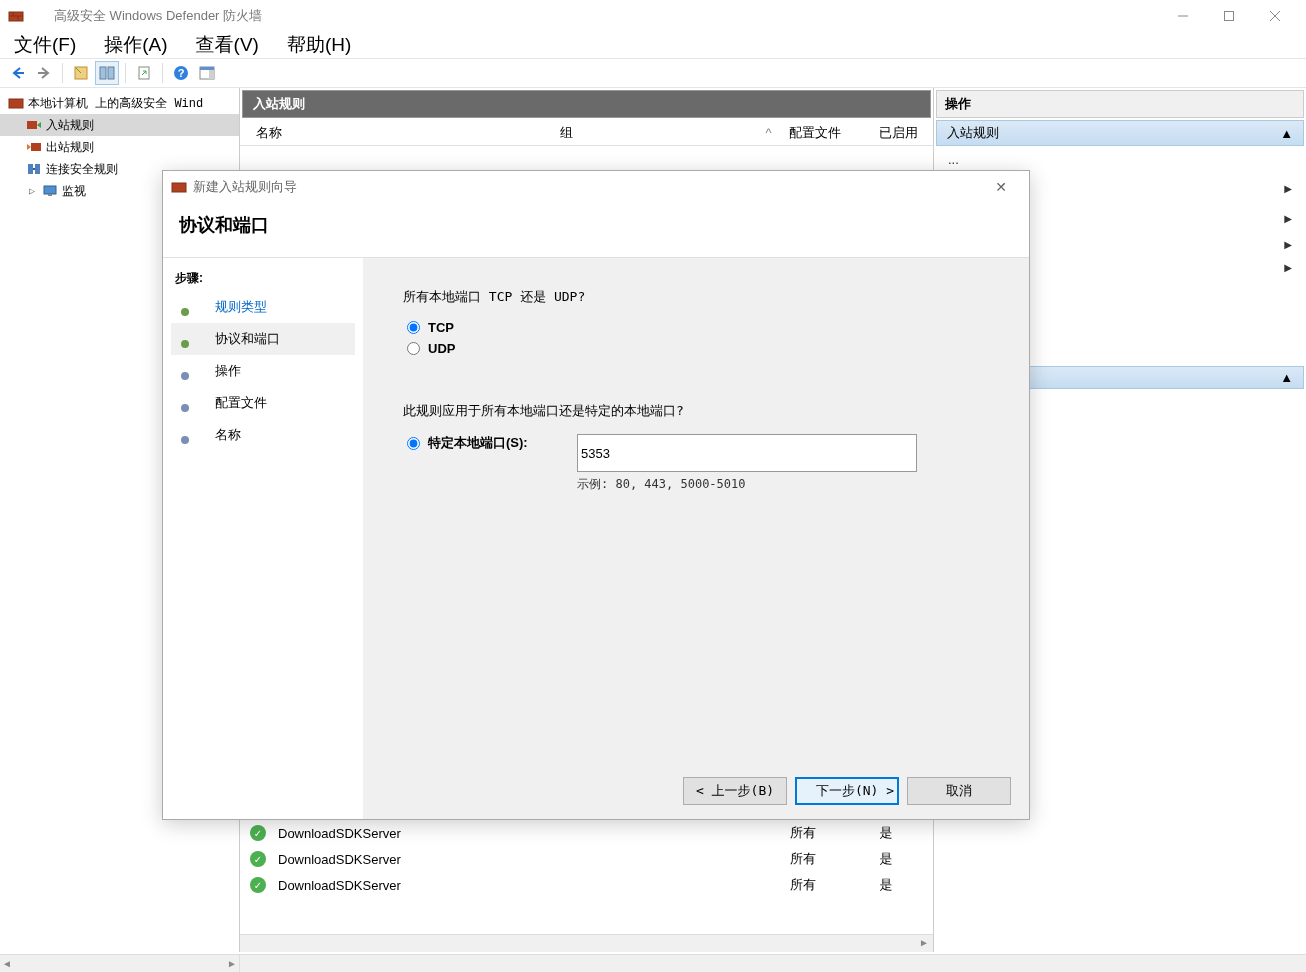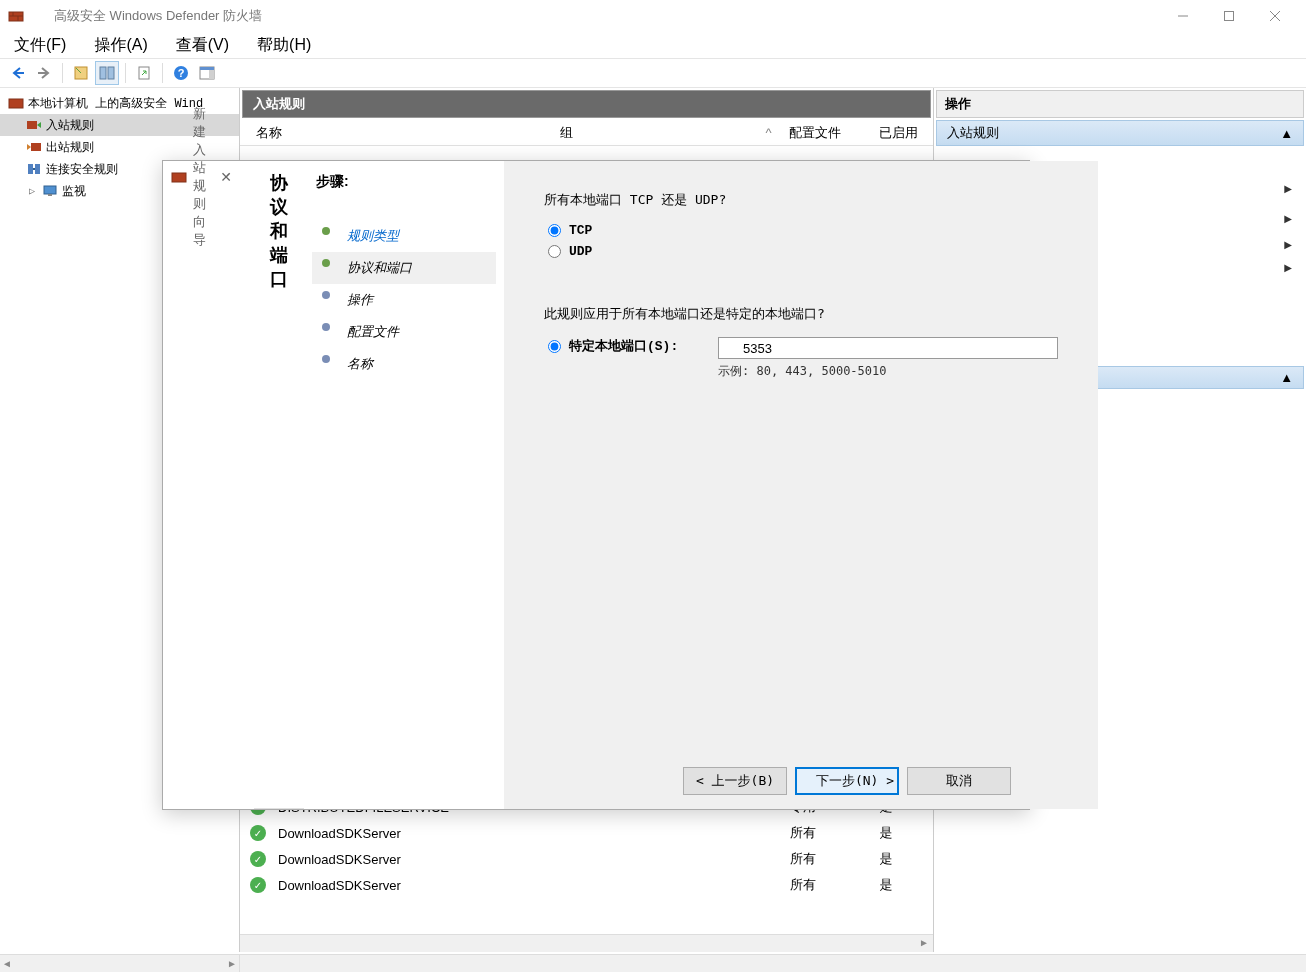--- a/index.html
+++ b/index.html
@@ -14,7 +14,7 @@
 
 
 .menubar { height: 26px; display: flex; align-items: center; padding: 0 6px; background: #fff; gap: 12px; }
-.menubar .menu-item { padding: 4px 8px; cursor: pointer; font-size: 16px; }
+.menubar .menu-item { padding: 4px 8px; cursor: pointer; font-size: 19px; }
 
 
 .toolbar { height: 30px; display: flex; align-items: center; padding: 0 6px; border-top: 1px solid #e5e5e5; border-bottom: 1px solid #e5e5e5; gap: 2px; background: #fff; }

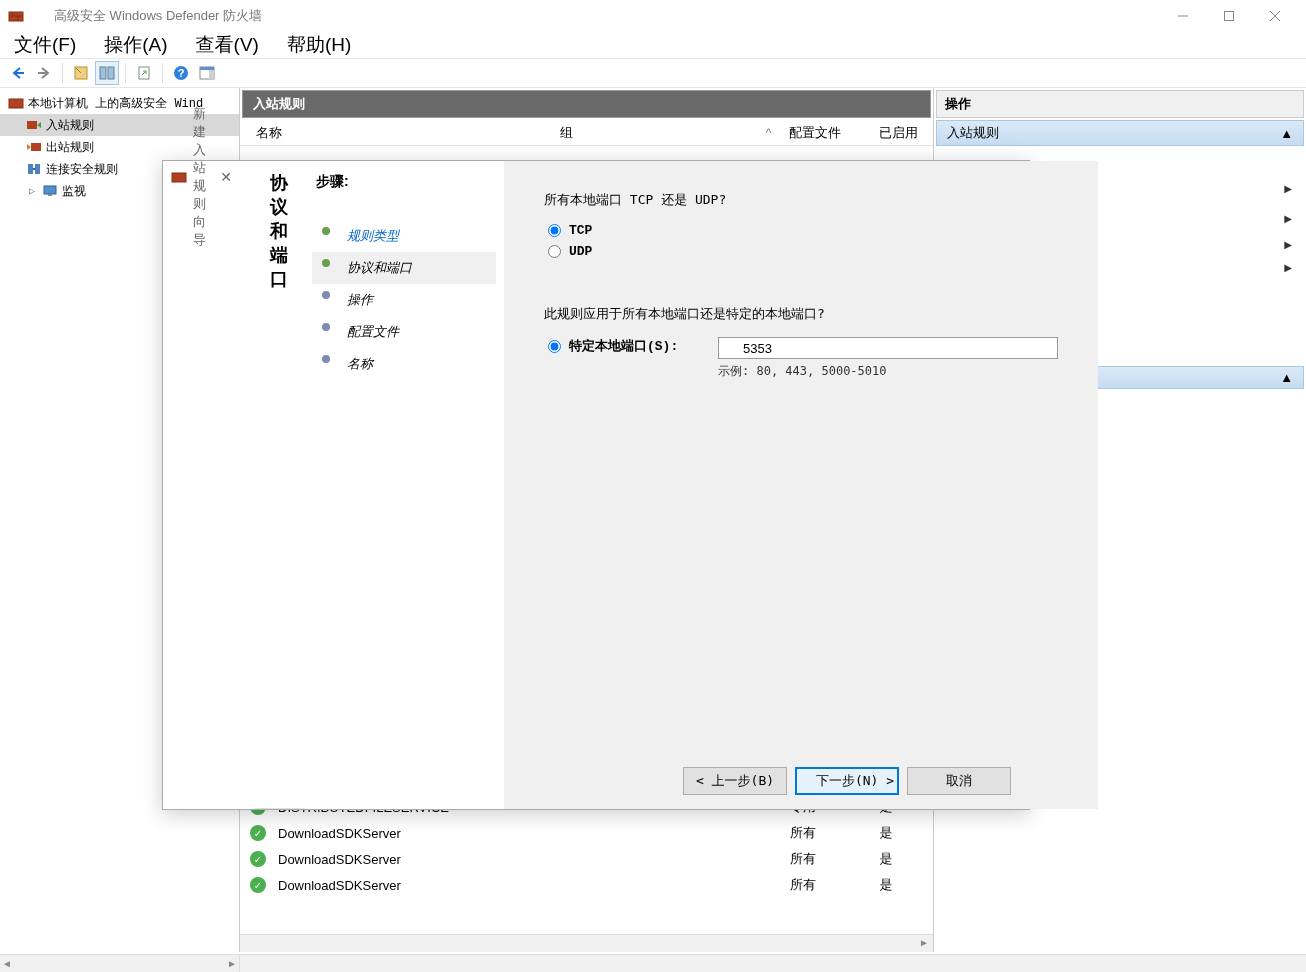--- a/index.html
+++ b/index.html
@@ -58,7 +58,7 @@
 .actions-item.truncated { color: #333; }
 
 
-.dialog { position: absolute; left: 162px; top: 160px; width: 868px; height: 650px; background: #fff; border: 1px solid #aaa; box-shadow: 0 4px 20px rgba(0,0,0,0.2); display: flex; }
+.dialog { position: absolute; left: 162px; top: 170px; width: 868px; height: 650px; background: #fff; border: 1px solid #aaa; box-shadow: 0 4px 20px rgba(0,0,0,0.2); display: flex; flex-direction: column; }
 .dlg-titlebar { height: 32px; display: flex; align-items: center; padding: 0 8px; background: #fff; }
 .dlg-titlebar .title { flex: 1; color: #666; font-size: 13px; margin-left: 6px; }
 .dlg-close { width: 40px; height: 28px; display: flex; align-items: center; justify-content: center; cursor: pointer; color: #666; font-size: 14px; }

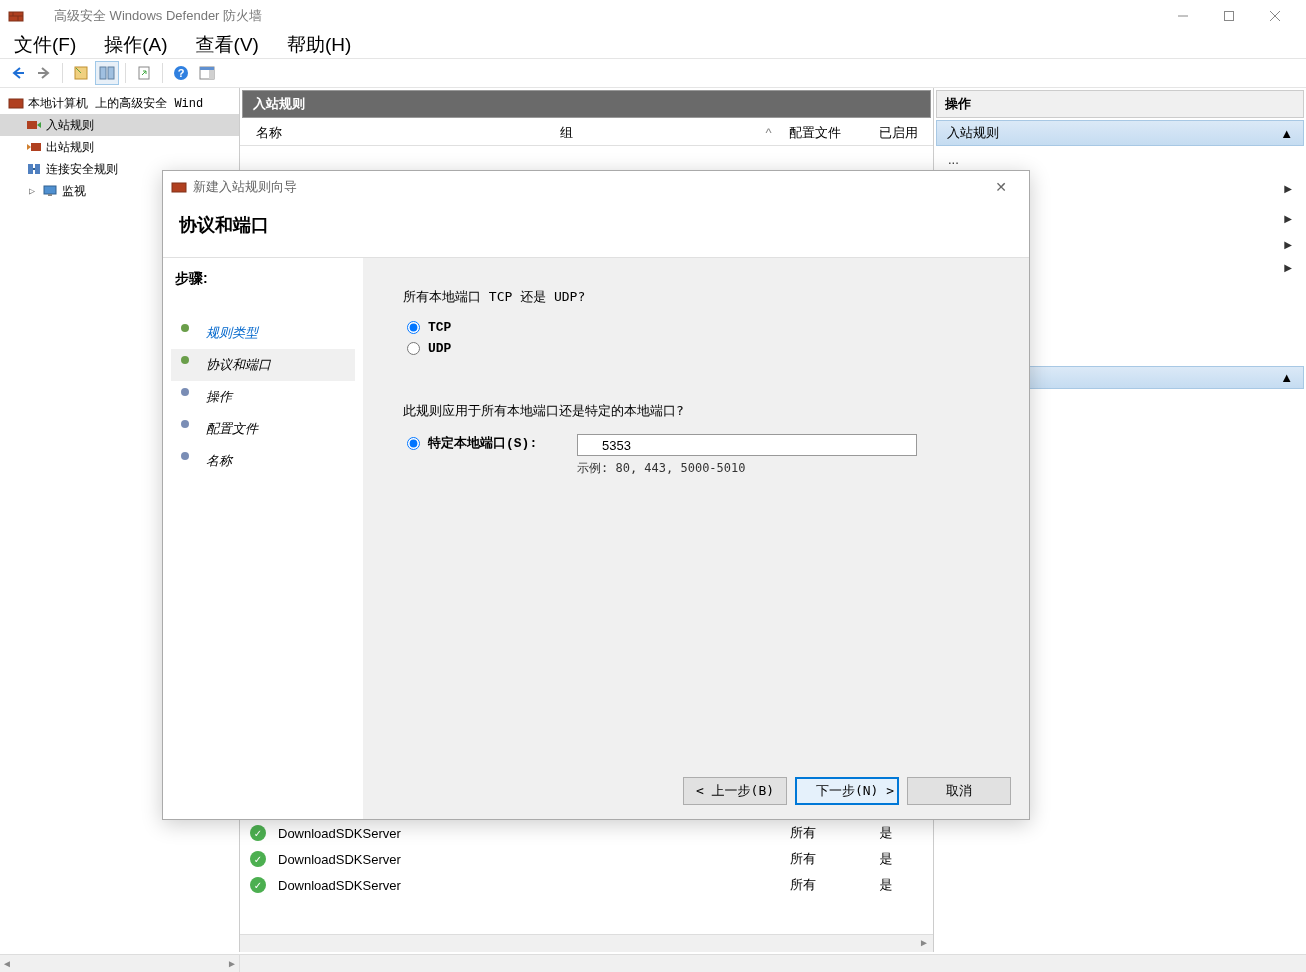--- a/index.html
+++ b/index.html
@@ -67,7 +67,7 @@
 .dlg-header p { font-size: 13px; color: #333; }
 .dlg-body { flex: 1; display: flex; }
 .dlg-steps { width: 200px; padding: 12px 8px; background: #fff; }
-.dlg-steps-title { font-weight: bold; font-size: 14px; margin-bottom: 29px; padding-left: 4px; }
+.dlg-steps-title { font-weight: bold; font-size: 12px; margin-bottom: 4px; padding-left: 4px; }
 .step-item { display: flex; align-items: flex-start; padding: 7px 10px; font-size: 13px; gap: 17px; cursor: default; font-style: italic; }
 .step-item.current { background: #f0f0f0; }
 .step-item.link { color: #0066cc; }

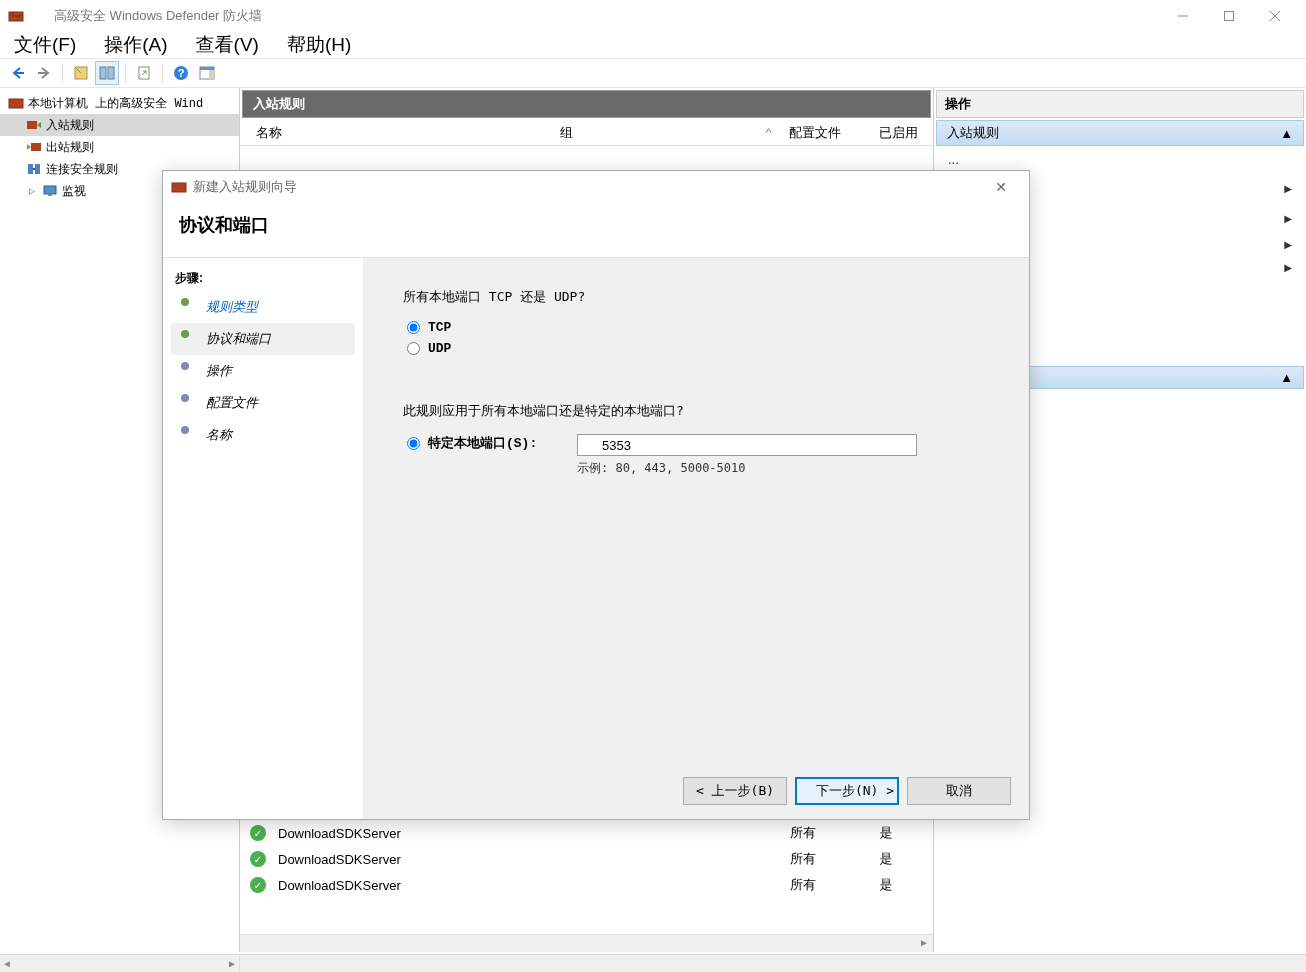--- a/index.html
+++ b/index.html
@@ -68,7 +68,7 @@
 .dlg-body { flex: 1; display: flex; }
 .dlg-steps { width: 200px; padding: 12px 8px; background: #fff; }
 .dlg-steps-title { font-weight: bold; font-size: 12px; margin-bottom: 4px; padding-left: 4px; }
-.step-item { display: flex; align-items: flex-start; padding: 7px 10px; font-size: 13px; gap: 17px; cursor: default; font-style: italic; }
+.step-item { display: flex; align-items: flex-end; padding: 7px 10px; font-size: 13px; gap: 26px; cursor: default; }
 .step-item.current { background: #f0f0f0; }
 .step-item.link { color: #0066cc; }
 .step-bullet { width: 8px; height: 8px; border-radius: 4px; background: #6a9e4a; flex-shrink: 0; }

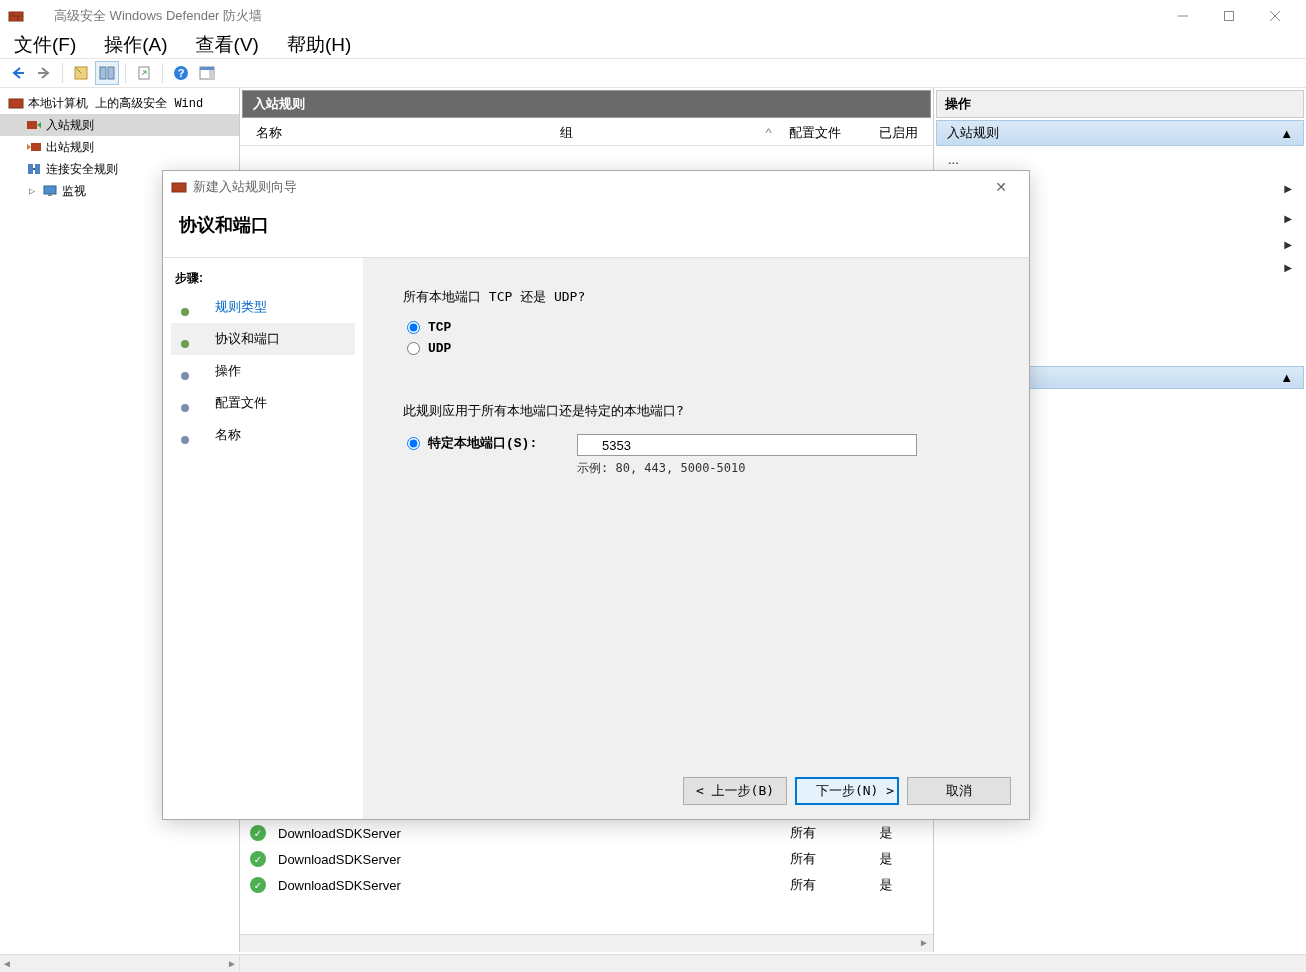--- a/index.html
+++ b/index.html
@@ -77,7 +77,7 @@
 .dlg-q { margin-bottom: 14px; font-family: "Microsoft YaHei", monospace; }
 .radio-row { display: flex; align-items: center; gap: 8px; margin-bottom: 6px; padding-left: 4px; }
 .radio-row input { margin: 0; }
-.radio-row label { font-weight: bold; font-family: Liberation Mono, monospace; }
+.radio-row label { font-weight: bold; font-family: Liberation Sans, sans-serif; }
 .port-input { width: 340px; height: 22px; border: 1px solid #999; padding: 2px 24px; font-size: 13px; margin-left: 174px; }
 .port-example { font-size: 12px; color: #333; margin-left: 174px; margin-top: 4px; font-family: monospace; }
 .dlg-buttons { position: absolute; bottom: 14px; right: 18px; display: flex; gap: 8px; }

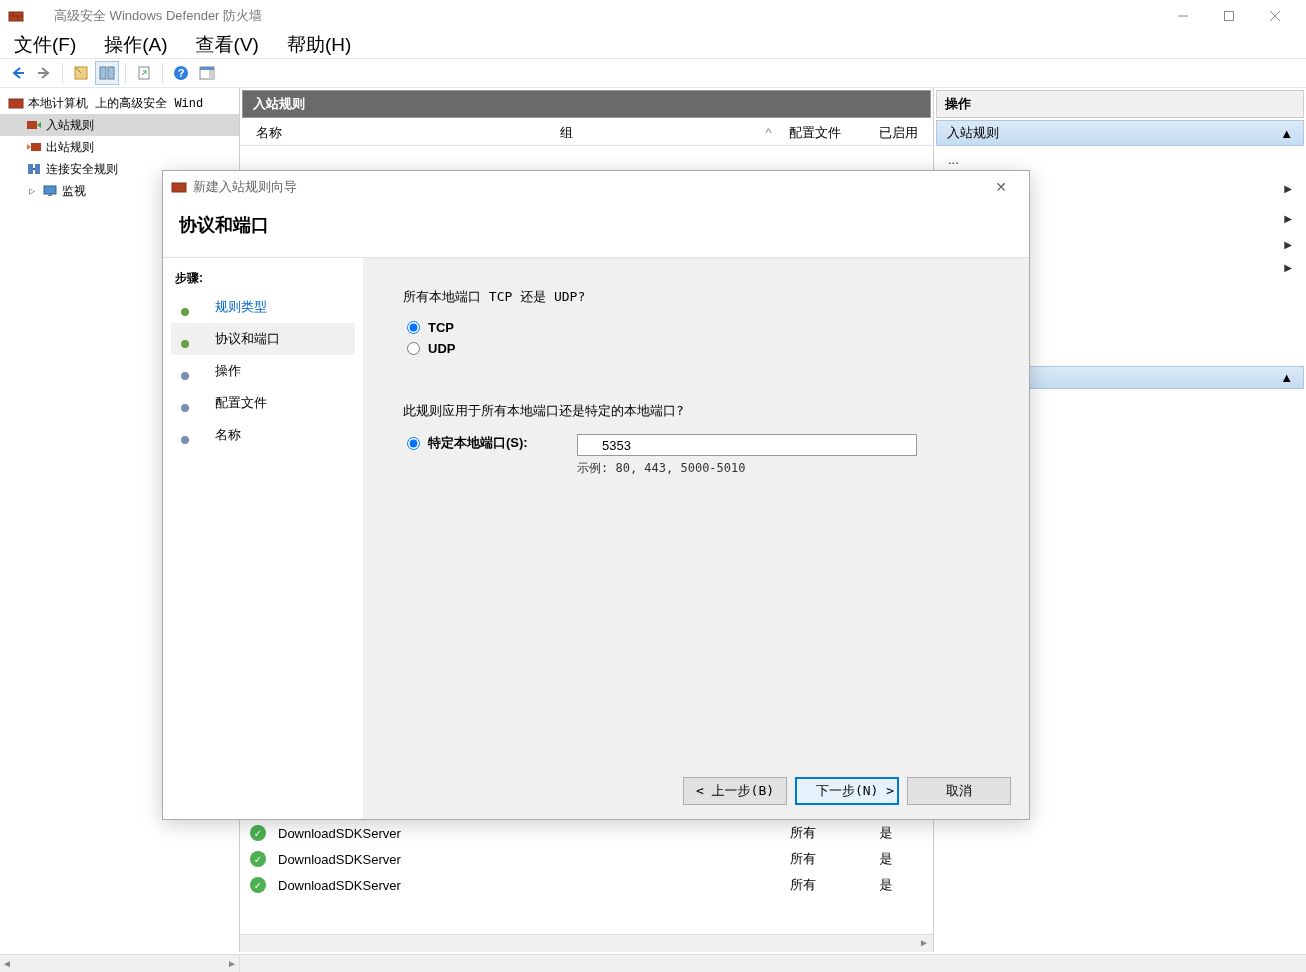--- a/index.html
+++ b/index.html
@@ -78,7 +78,7 @@
 .radio-row { display: flex; align-items: center; gap: 8px; margin-bottom: 6px; padding-left: 4px; }
 .radio-row input { margin: 0; }
 .radio-row label { font-weight: bold; font-family: Liberation Sans, sans-serif; }
-.port-input { width: 340px; height: 22px; border: 1px solid #999; padding: 2px 24px; font-size: 13px; margin-left: 174px; }
+.port-input { width: 340px; height: 38px; border: 1px solid #999; padding: 2px 3px; font-size: 13px; margin-left: 174px; }
 .port-example { font-size: 12px; color: #333; margin-left: 174px; margin-top: 4px; font-family: monospace; }
 .dlg-buttons { position: absolute; bottom: 14px; right: 18px; display: flex; gap: 8px; }
 .dlg-btn { min-width: 104px; height: 28px; border: 1px solid #adadad; background: #e1e1e1; cursor: pointer; font-size: 13px; font-family: monospace; display: flex; align-items: center; justify-content: center; gap: 4px; }

